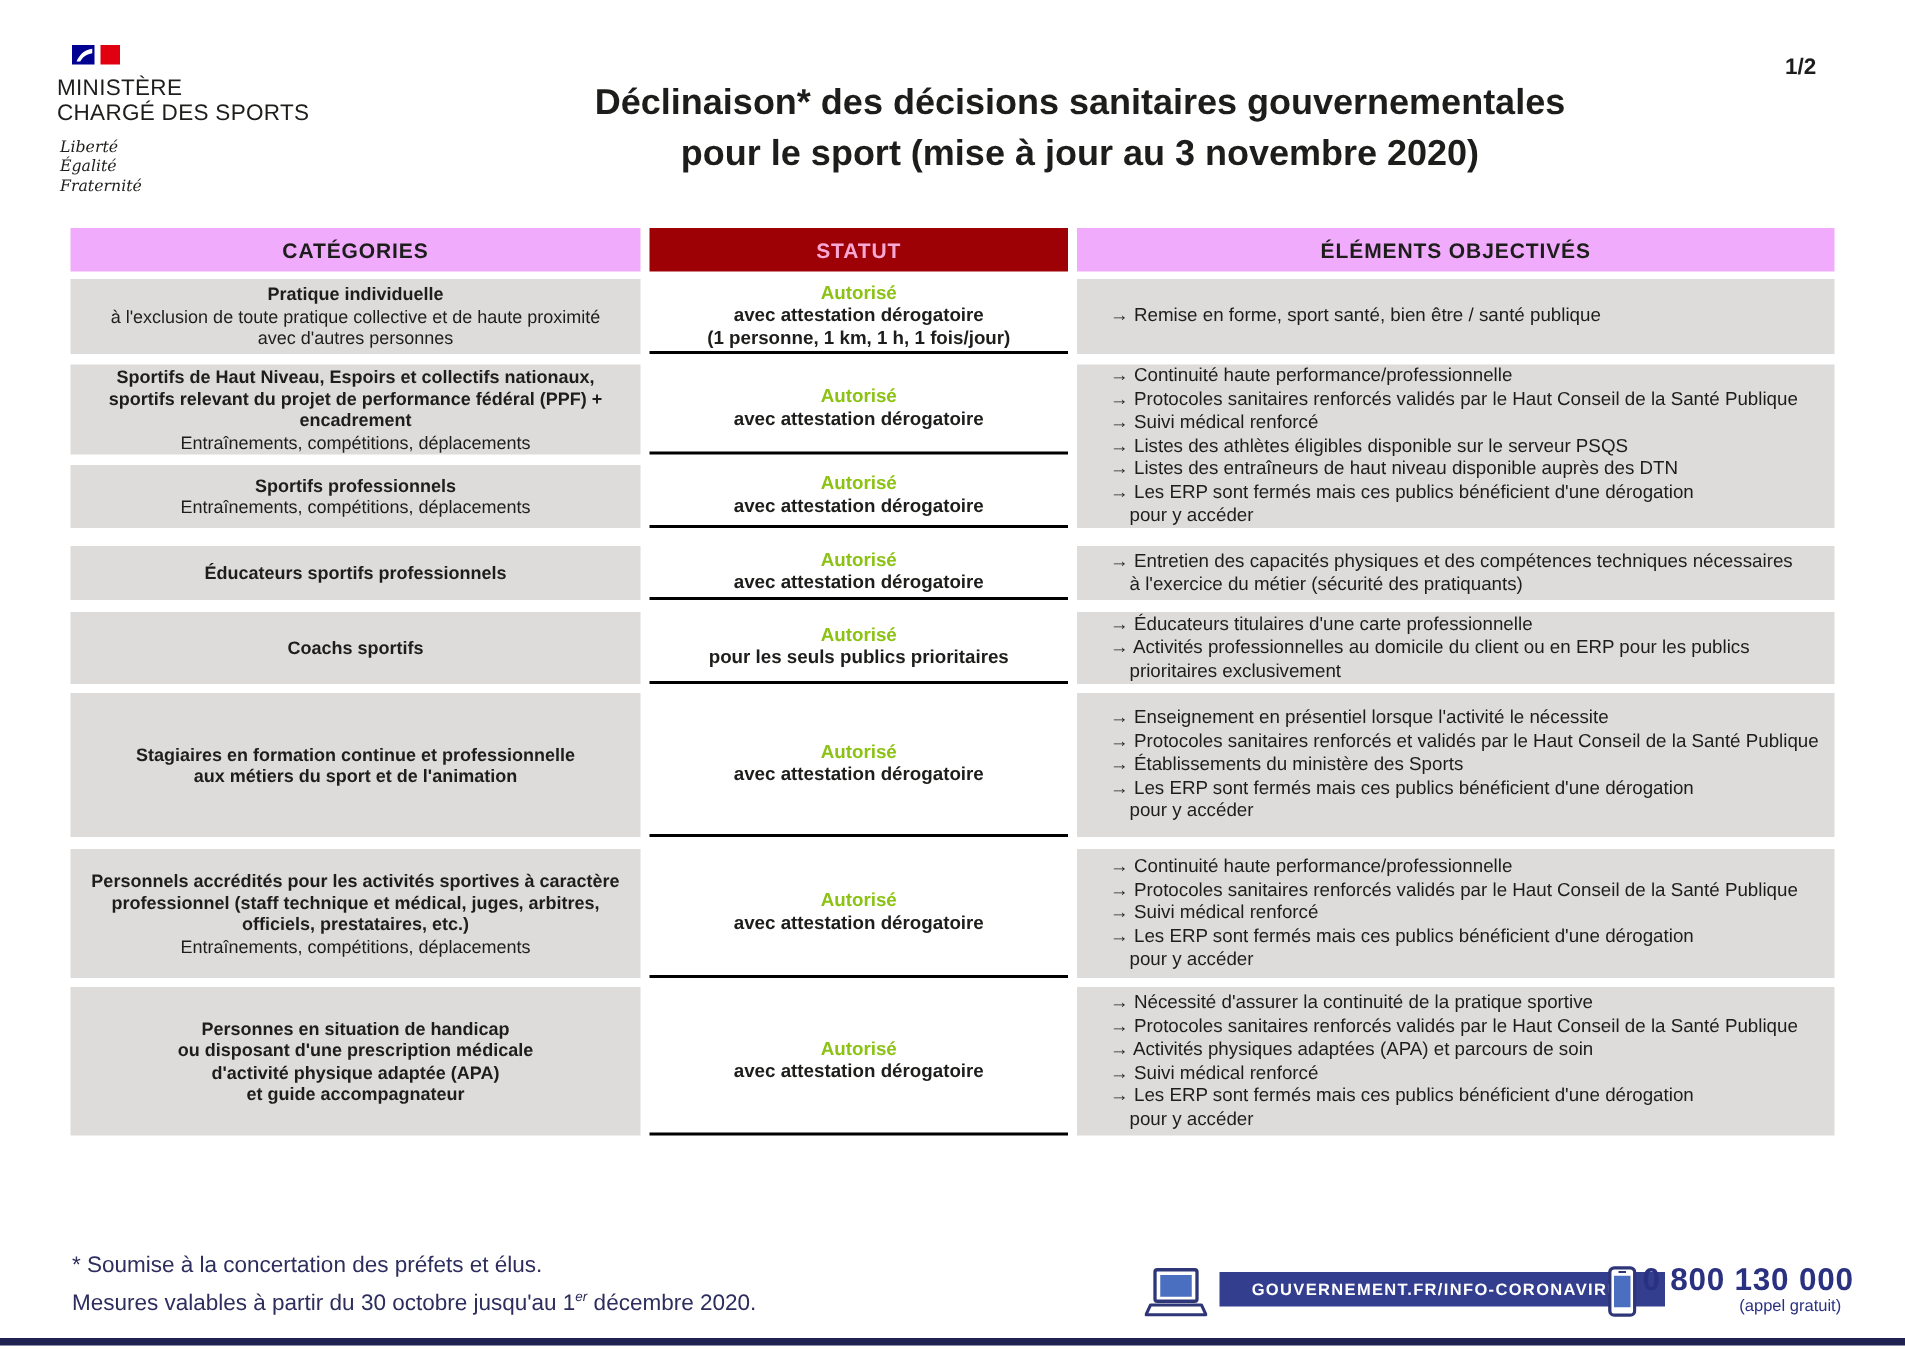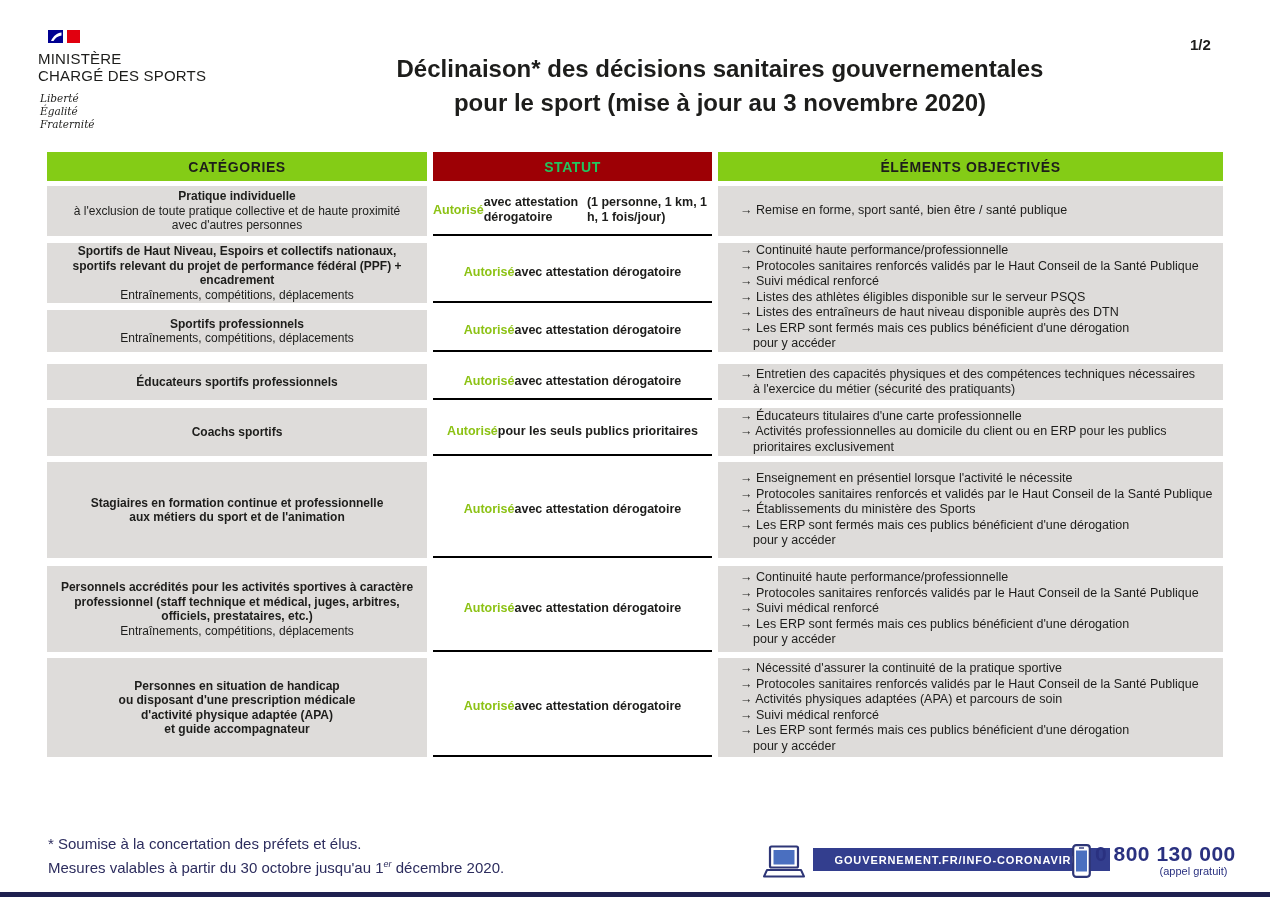--- a/index.html
+++ b/index.html
@@ -31,7 +31,7 @@
     column-gap:6px;
     grid-template-rows:29px 5px 50px 7px 60px 7px 42px 12px 36px 8px 48px 6px 96px 8px 86px 6px 99px;
   }
-  .hdr { background:#84cc16; display:flex; align-items:center; justify-content:center;
+  .hdr { background:#f0abfc; display:flex; align-items:center; justify-content:center;
          font-weight:bold; font-size:14px; letter-spacing:0.6px; }
   .hdr-red { background:#9d0005; color:#22c55e; }
 

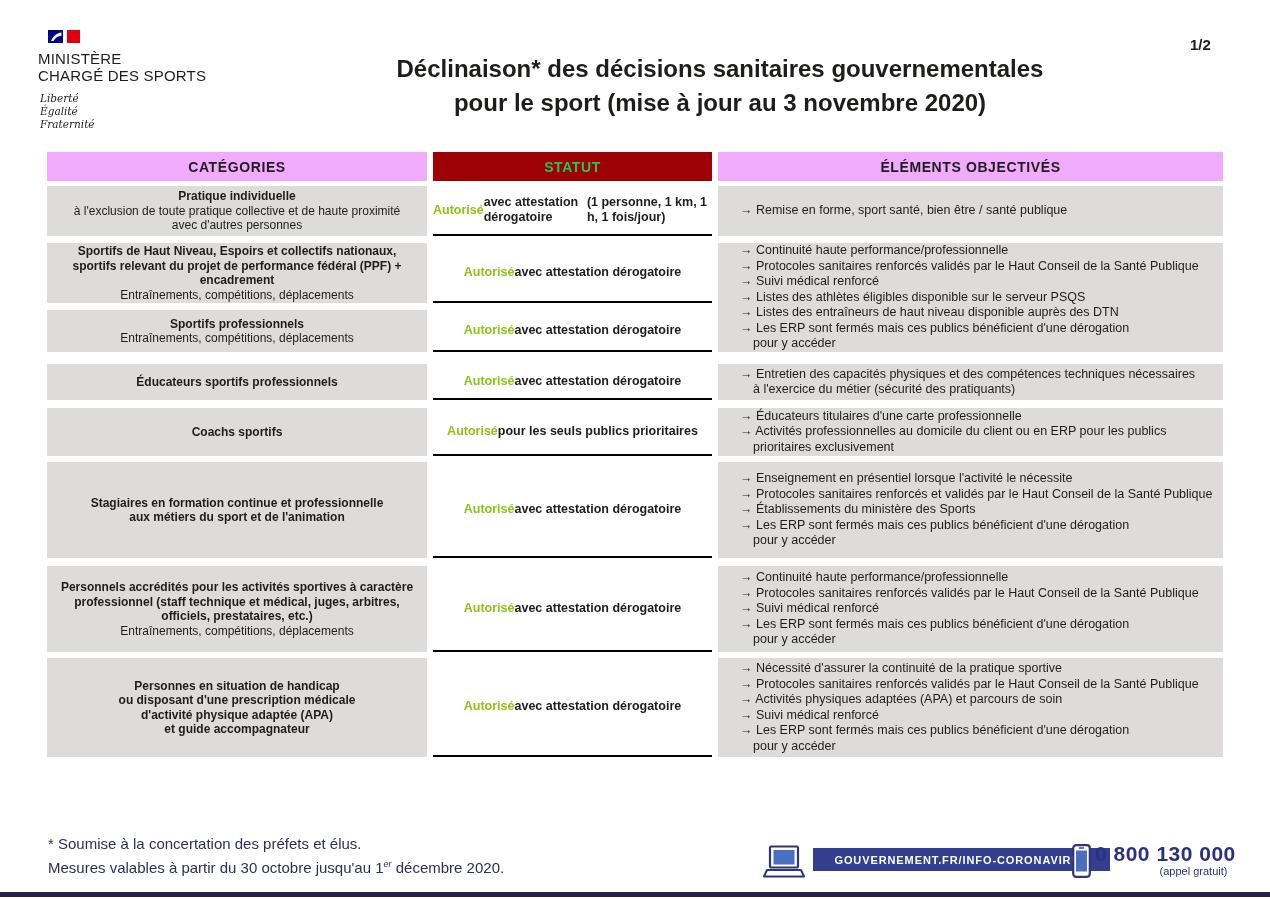--- a/index.html
+++ b/index.html
@@ -33,7 +33,7 @@
   }
   .hdr { background:#f0abfc; display:flex; align-items:center; justify-content:center;
          font-weight:bold; font-size:14px; letter-spacing:0.6px; }
-  .hdr-red { background:#9d0005; color:#22c55e; }
+  .hdr-red { background:#9d0005; color:#f9a8d4; }
 
   .cat { background:#dedcda; display:flex; flex-direction:column; align-items:center; justify-content:center;
          text-align:center; font-size:12px; line-height:14.5px; padding:2px 10px; }

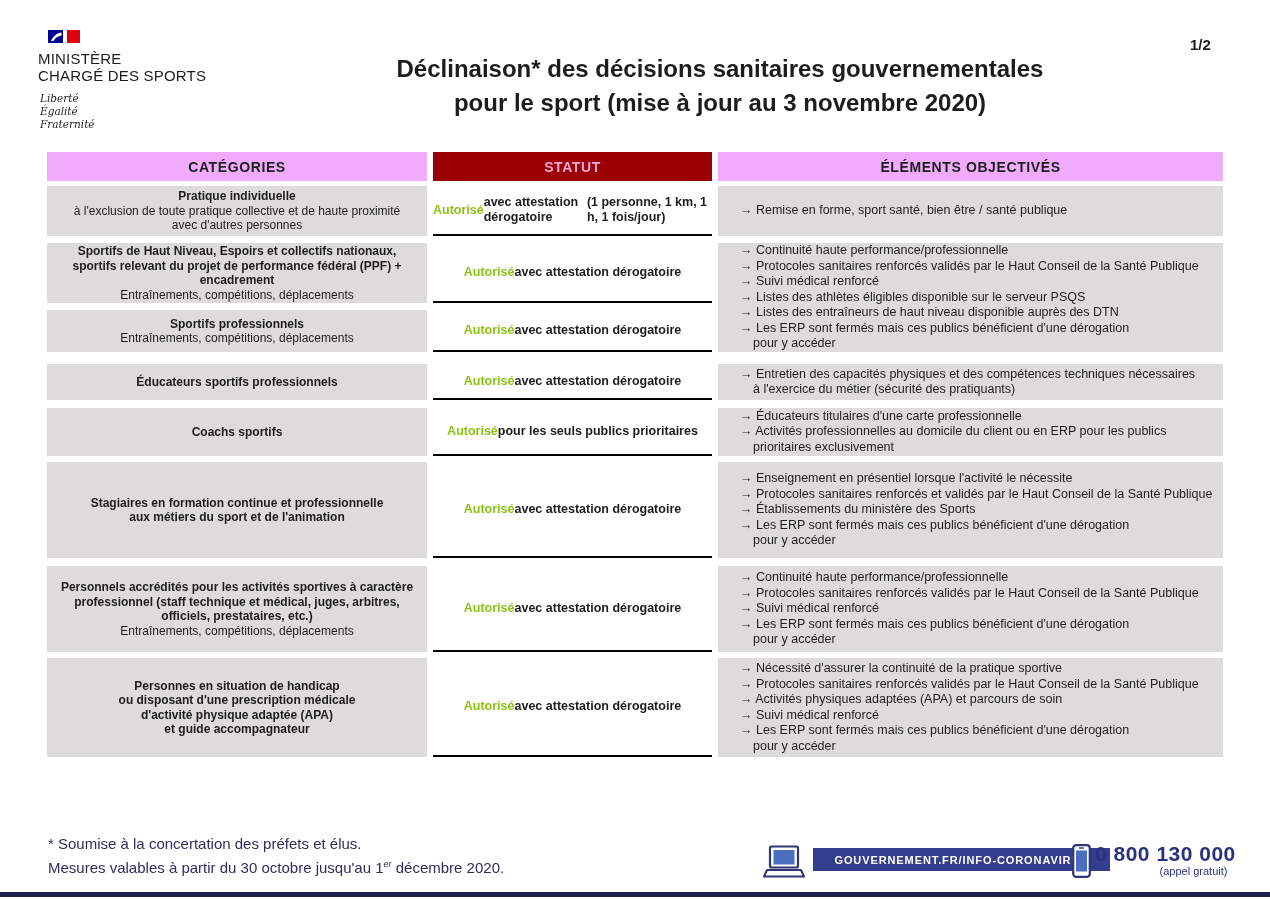--- a/index.html
+++ b/index.html
@@ -40,7 +40,7 @@
   .cat-title { font-weight:bold; white-space:pre-line; }
   .cat-sub { white-space:pre-line; }
 
-  .status { display:flex; align-items:center; justify-content:center;
+  .status { display:flex; flex-direction:column; align-items:center; justify-content:center;
             font-size:12.5px; font-weight:bold; line-height:15px;
             border-bottom:2px solid #000; background:#fff; }
   .status-green { color:#8cc214; }

